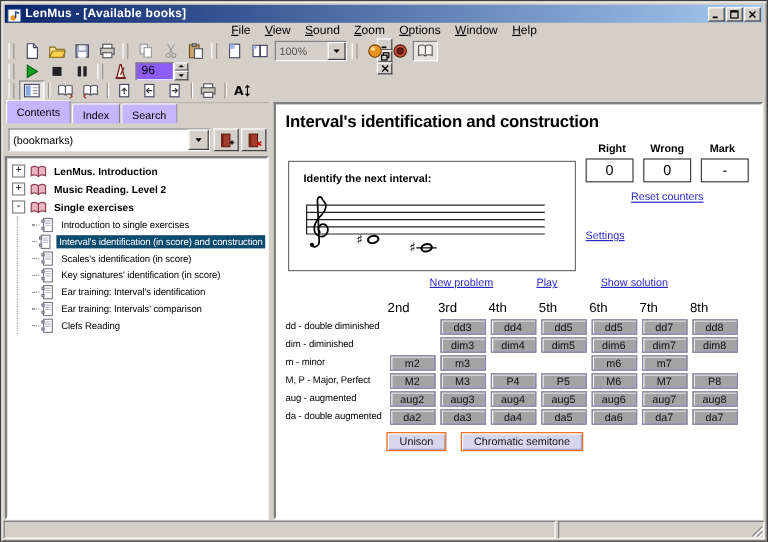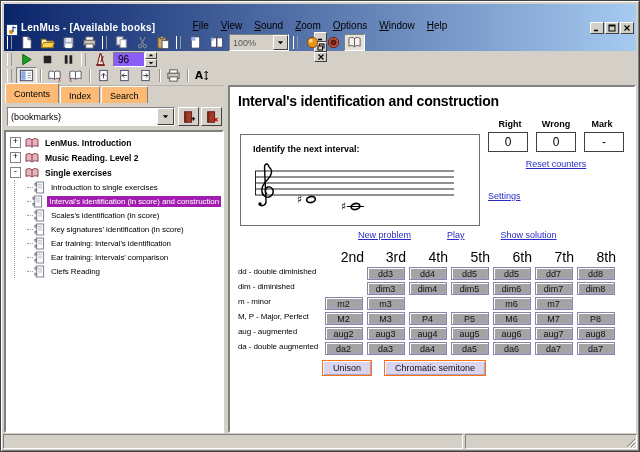--- a/index.html
+++ b/index.html
@@ -7,7 +7,7 @@
   .window{position:absolute;inset:0;background:#d4d0c8;border:1px solid #404040;box-shadow:inset 1px 1px 0 #fff,inset -1px -1px 0 #808080;}
 
   
-  .titlebar{position:absolute;left:3px;top:3px;right:3px;height:15px;background:linear-gradient(90deg,#0a246a,#a6caf0);display:flex;align-items:center;padding:16px 2px;}
+  .titlebar{position:absolute;left:3px;top:3px;right:3px;height:15px;background:linear-gradient(90deg,#0a246a,#a6caf0);display:flex;align-items:center;padding:0 2px;}
   .app-icon{width:12px;height:12px;margin-right:3px;flex:none;}
   .title-text{color:#fff;font-size:10px;font-weight:bold;flex:1;white-space:nowrap;letter-spacing:.2px;}
   .winbtn{width:14px;height:12px;background:#d4d0c8;border:1px solid;border-color:#fff #404040 #404040 #fff;display:inline-flex;align-items:center;justify-content:center;margin-left:1px;padding:0;flex:none;}

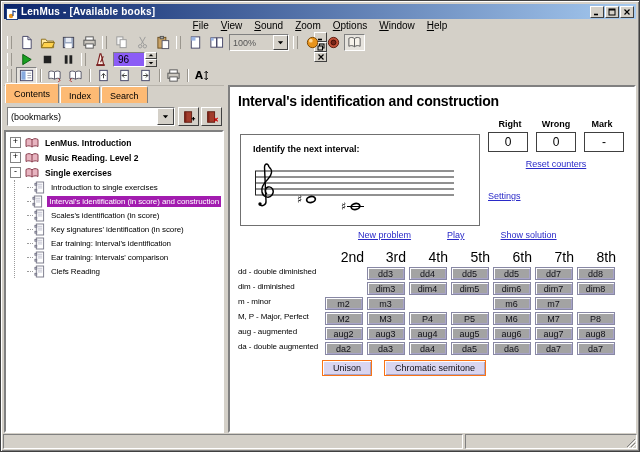--- a/index.html
+++ b/index.html
@@ -44,7 +44,7 @@
   
   .sidebar{position:absolute;left:3px;top:84px;width:220px;bottom:18px;display:flex;flex-direction:column;}
   .tabs{display:flex;align-items:flex-end;height:18px;padding-left:1px;}
-  .tab{height:15px;padding:1px 8px 0;background:#fdba74;border:1px solid #808080;border-bottom:none;border-top-color:#fff;border-left-color:#fff;border-radius:2px 2px 0 0;font-size:9px;display:flex;align-items:center;margin-right:1px;}
+  .tab{height:15px;padding:1px 8px 0;background:#c4b5fd;border:1px solid #808080;border-bottom:none;border-top-color:#fff;border-left-color:#fff;border-radius:2px 2px 0 0;font-size:9px;display:flex;align-items:center;margin-right:1px;}
   .tab.active{height:18px;font-size:9px;z-index:2;position:relative;}
   .combo-row{display:flex;align-items:center;gap:3px;padding:4px 2px 4px 3px;}
   .combo{flex:1;height:17px;background:#fff;border:1px solid;border-color:#808080 #fff #fff #808080;display:flex;align-items:center;}

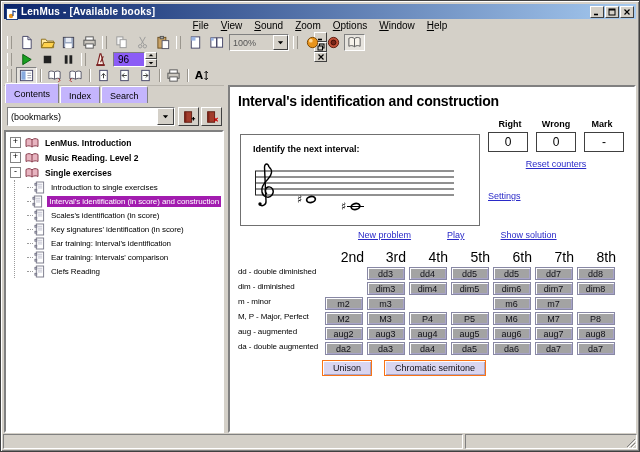--- a/index.html
+++ b/index.html
@@ -63,7 +63,7 @@
   .tree-child::before{content:'';width:6px;border-top:1px dotted #9a9a9a;margin-right:1px;}
   .tree-child .tree-ico svg{width:11px;height:13px;}
   .tree-label{padding:1px 2px;}
-  .tree-child.selected .tree-label{background:#a21caf;color:#fff;}
+  .tree-child.selected .tree-label{background:#0c4a6e;color:#fff;}
 
   .splitter{position:absolute;left:223px;top:84px;width:4px;bottom:18px;background:#d4d0c8;cursor:col-resize;}
 

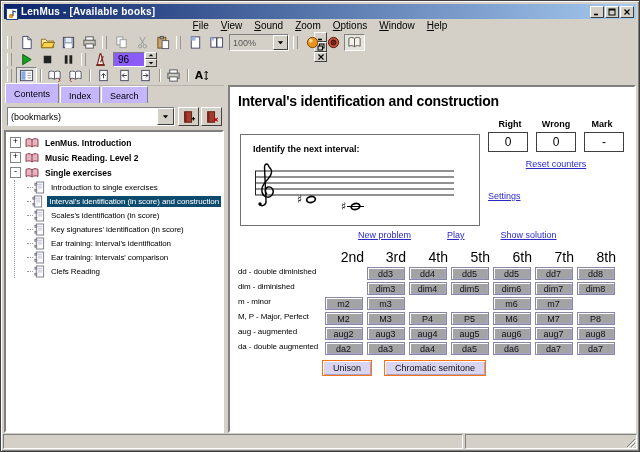--- a/index.html
+++ b/index.html
@@ -82,7 +82,7 @@
   .settings-link{position:absolute;left:258px;top:104px;}
   .action-links{position:absolute;left:128px;top:143px;display:flex;gap:36px;}
   .igrid{position:absolute;left:8px;top:162px;display:grid;grid-template-columns:84px repeat(7,41px);grid-auto-rows:15px;column-gap:1px;align-items:center;}
-  .col-header{text-align:right;font-size:14px;}
+  .col-header{text-align:left;font-size:11px;}
   .row-label{font-size:8px;letter-spacing:-.1px;white-space:nowrap;}
   .gcell{text-align:center;}
   .ibtn{width:38px;height:13px;background:#a3a3a3;border:1px solid #8888a4;box-shadow:inset 1px 1px 0 #fdfdff,inset -1px -1px 0 #a8a4c8;font-size:9px;font-family:"Liberation Sans",sans-serif;color:#101018;padding:0;line-height:10px;}

